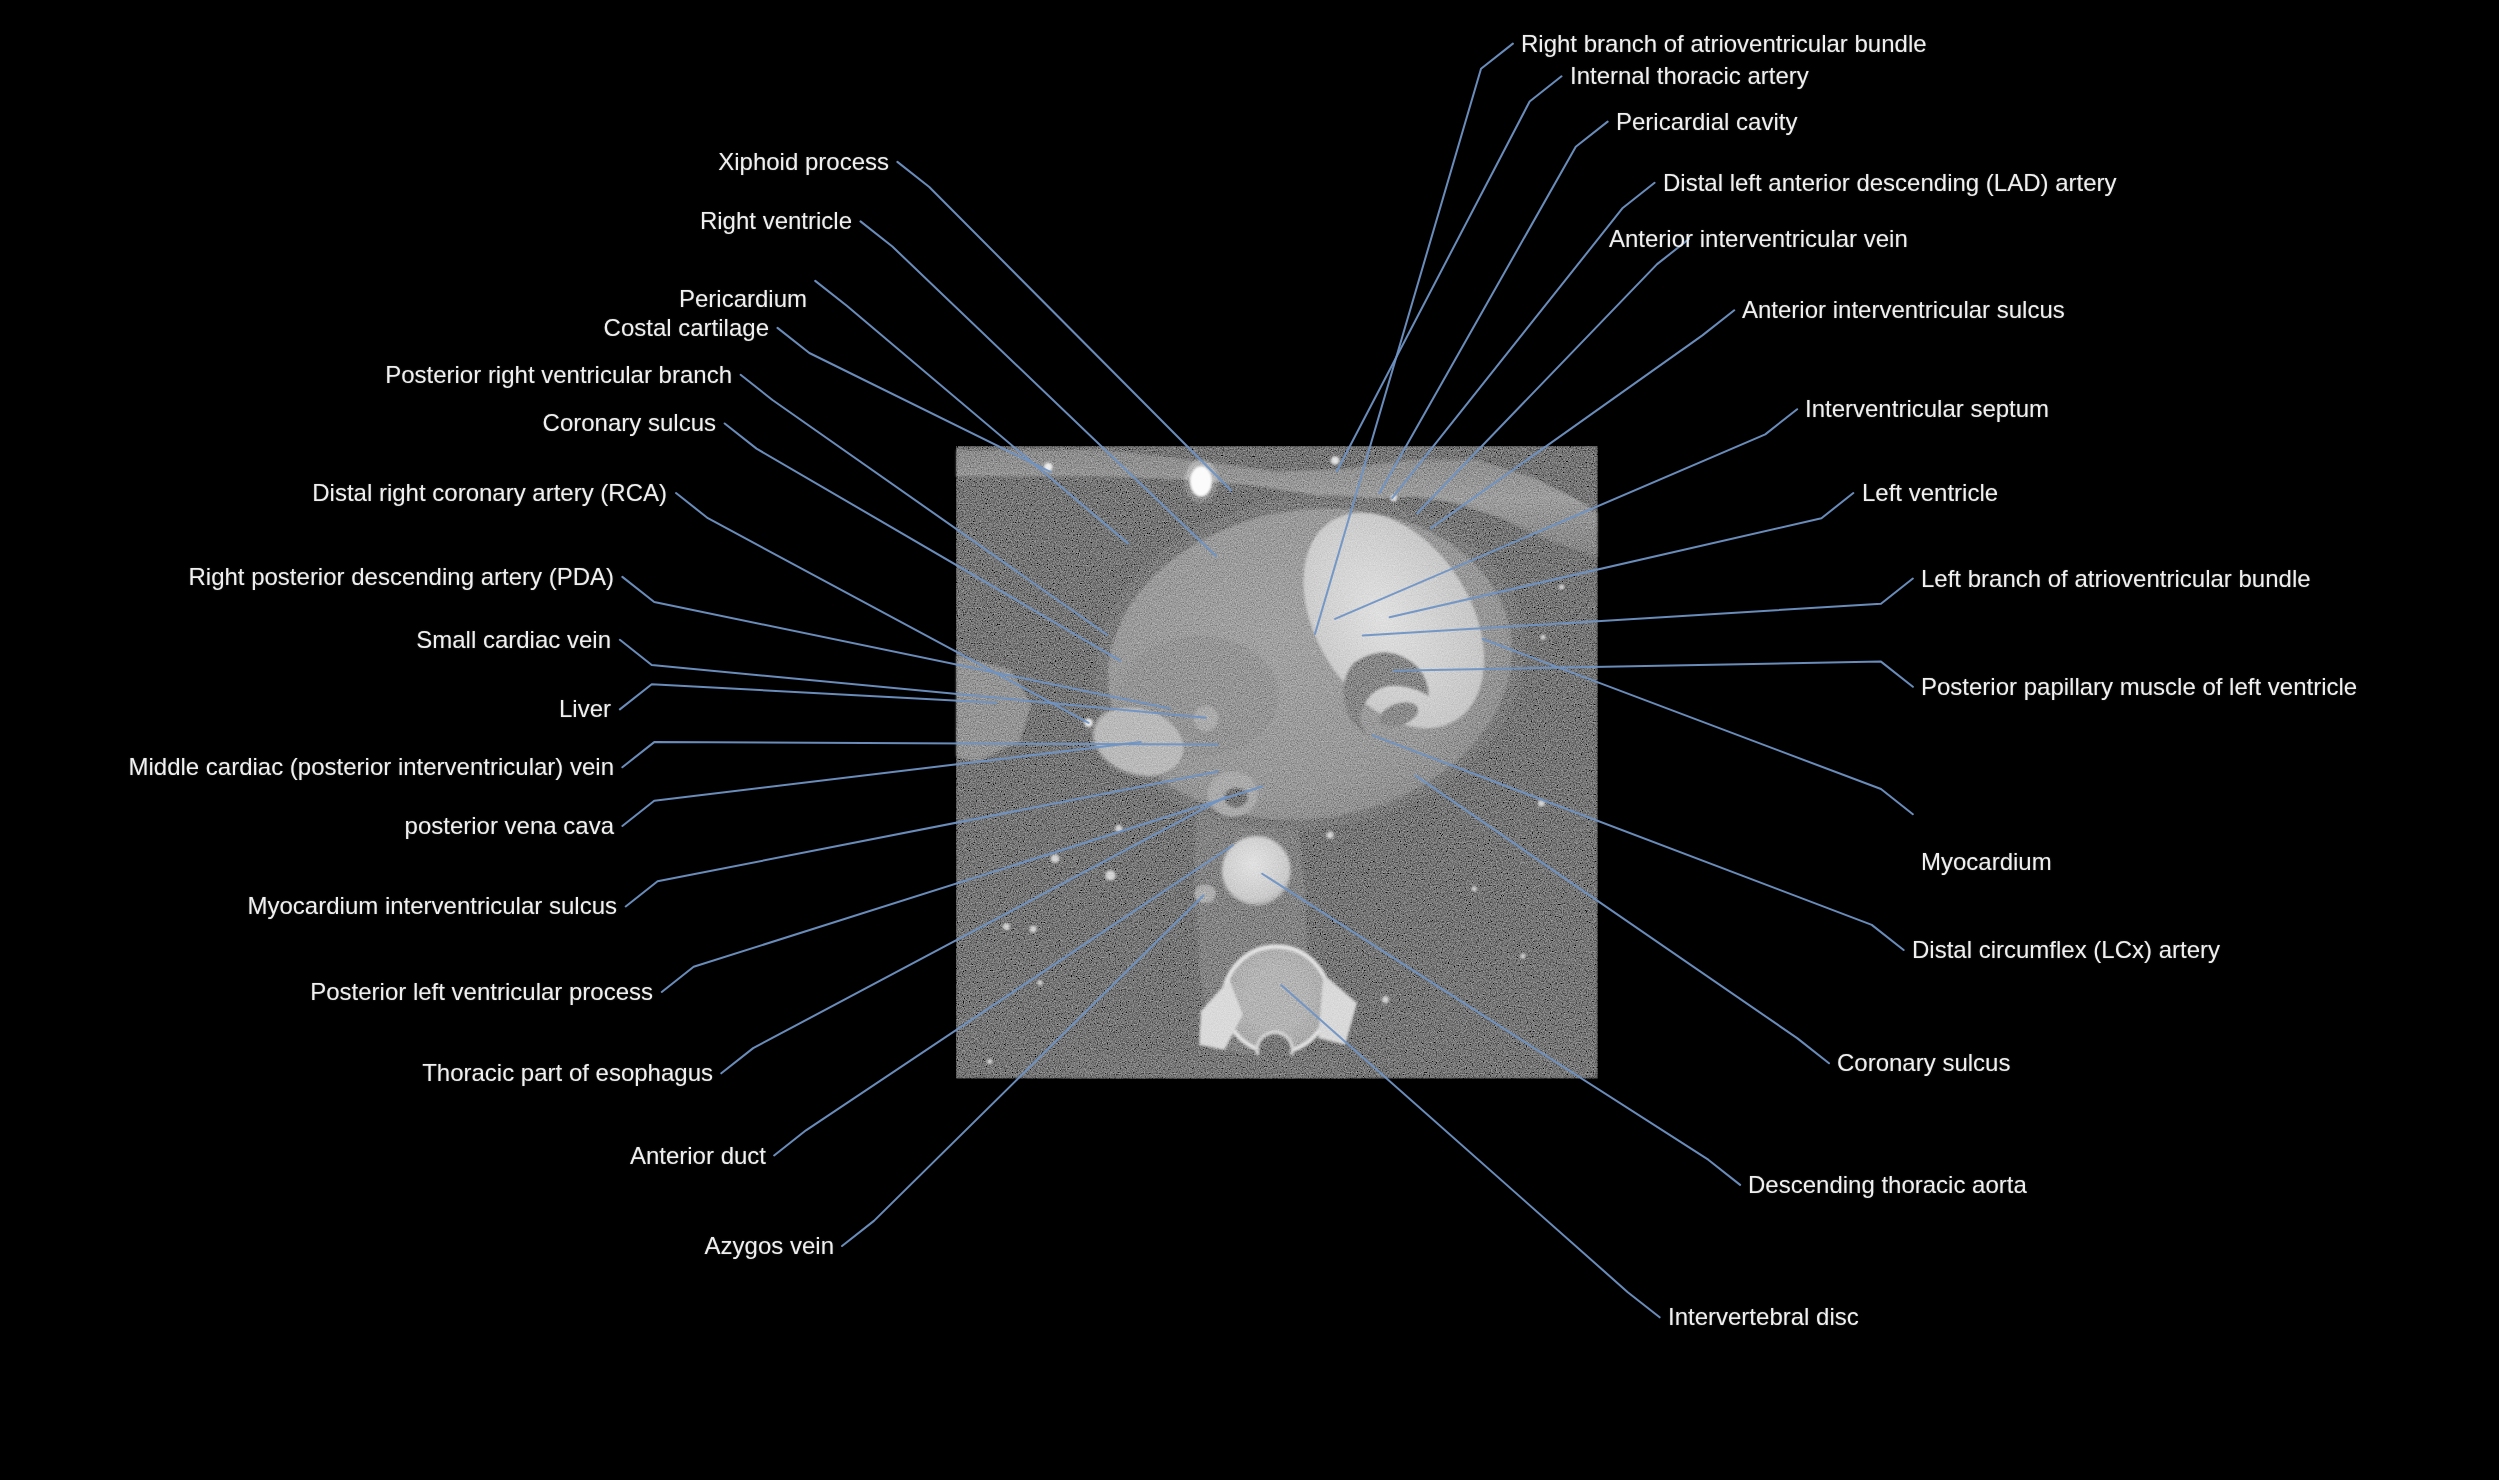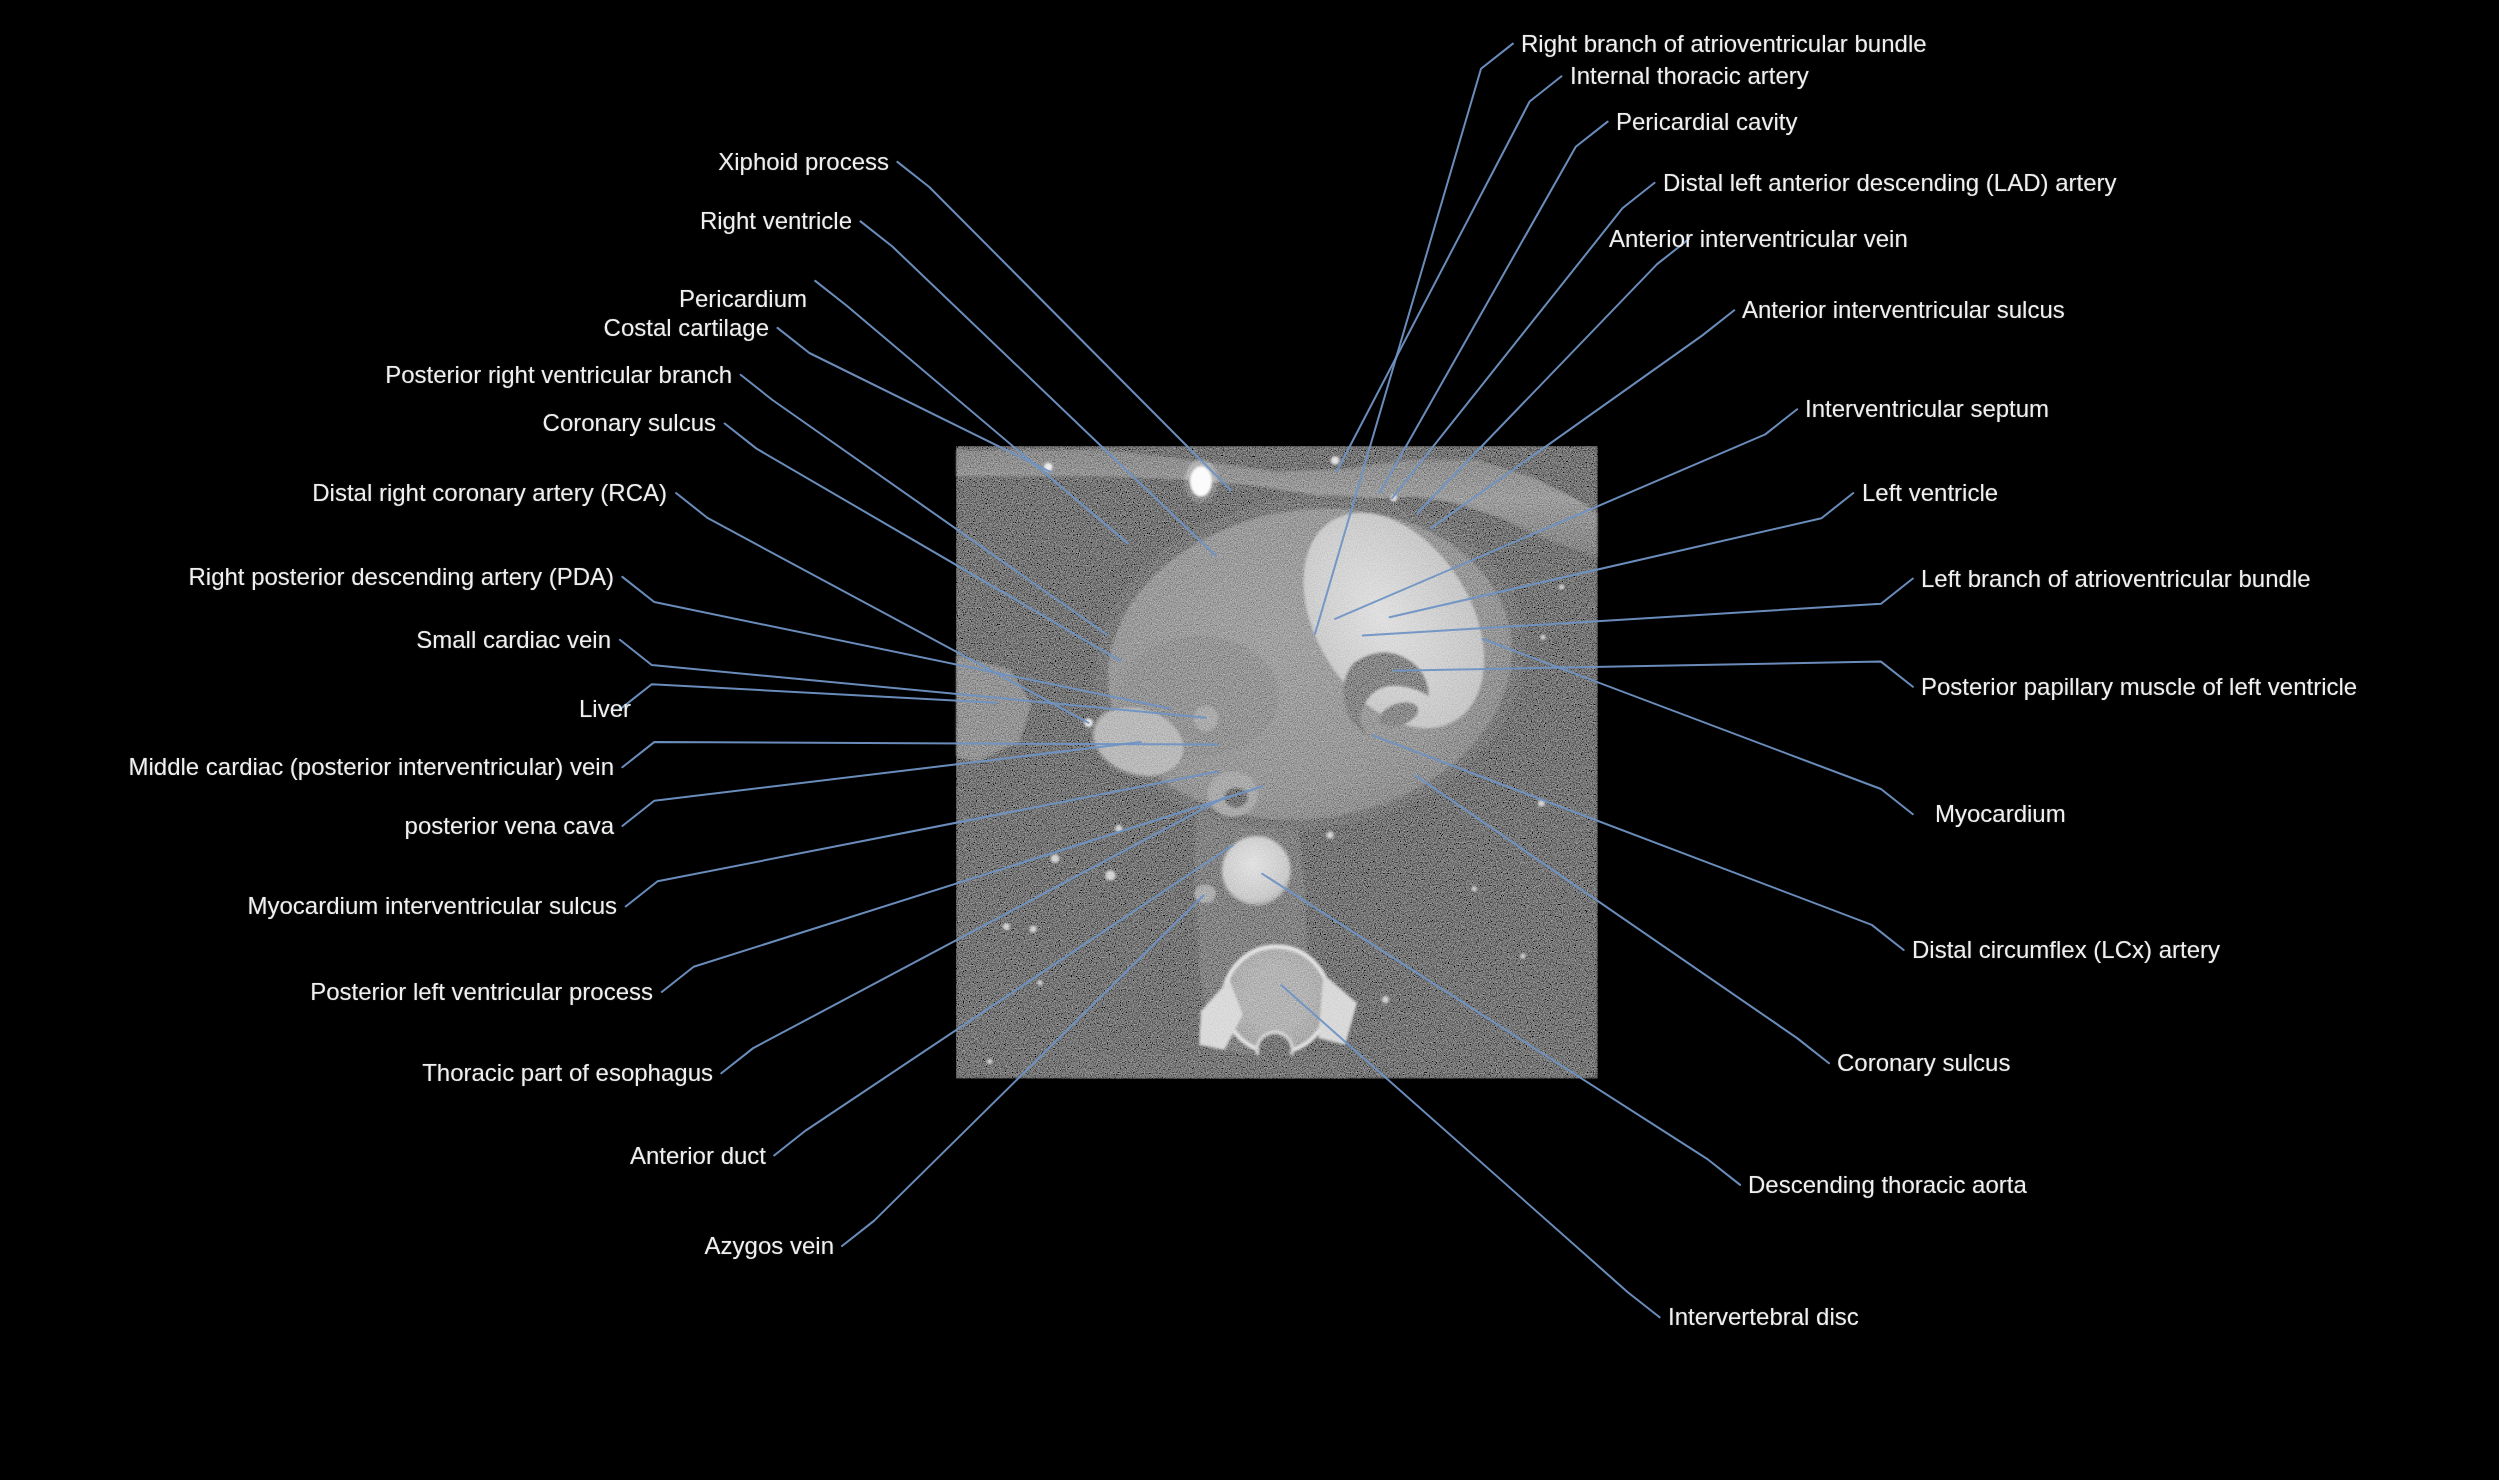--- a/index.html
+++ b/index.html
@@ -179,7 +179,7 @@
       <div class="ct-label left" style="left: 667px; top: 493px;">Distal right coronary artery (RCA)</div>
       <div class="ct-label left" style="left: 614px; top: 577px;">Right posterior descending artery (PDA)</div>
       <div class="ct-label left" style="left: 611px; top: 640px;">Small cardiac vein</div>
-      <div class="ct-label left" style="left: 611px; top: 709px; margin-left: 20px;">Liver</div>
+      <div class="ct-label left" style="left: 611px; top: 709px;">Liver</div>
       <div class="ct-label left" style="left: 614px; top: 767px;">Middle cardiac (posterior interventricular) vein</div>
       <div class="ct-label left" style="left: 614px; top: 826px;">posterior vena cava</div>
       <div class="ct-label left" style="left: 617px; top: 906px;">Myocardium interventricular sulcus</div>

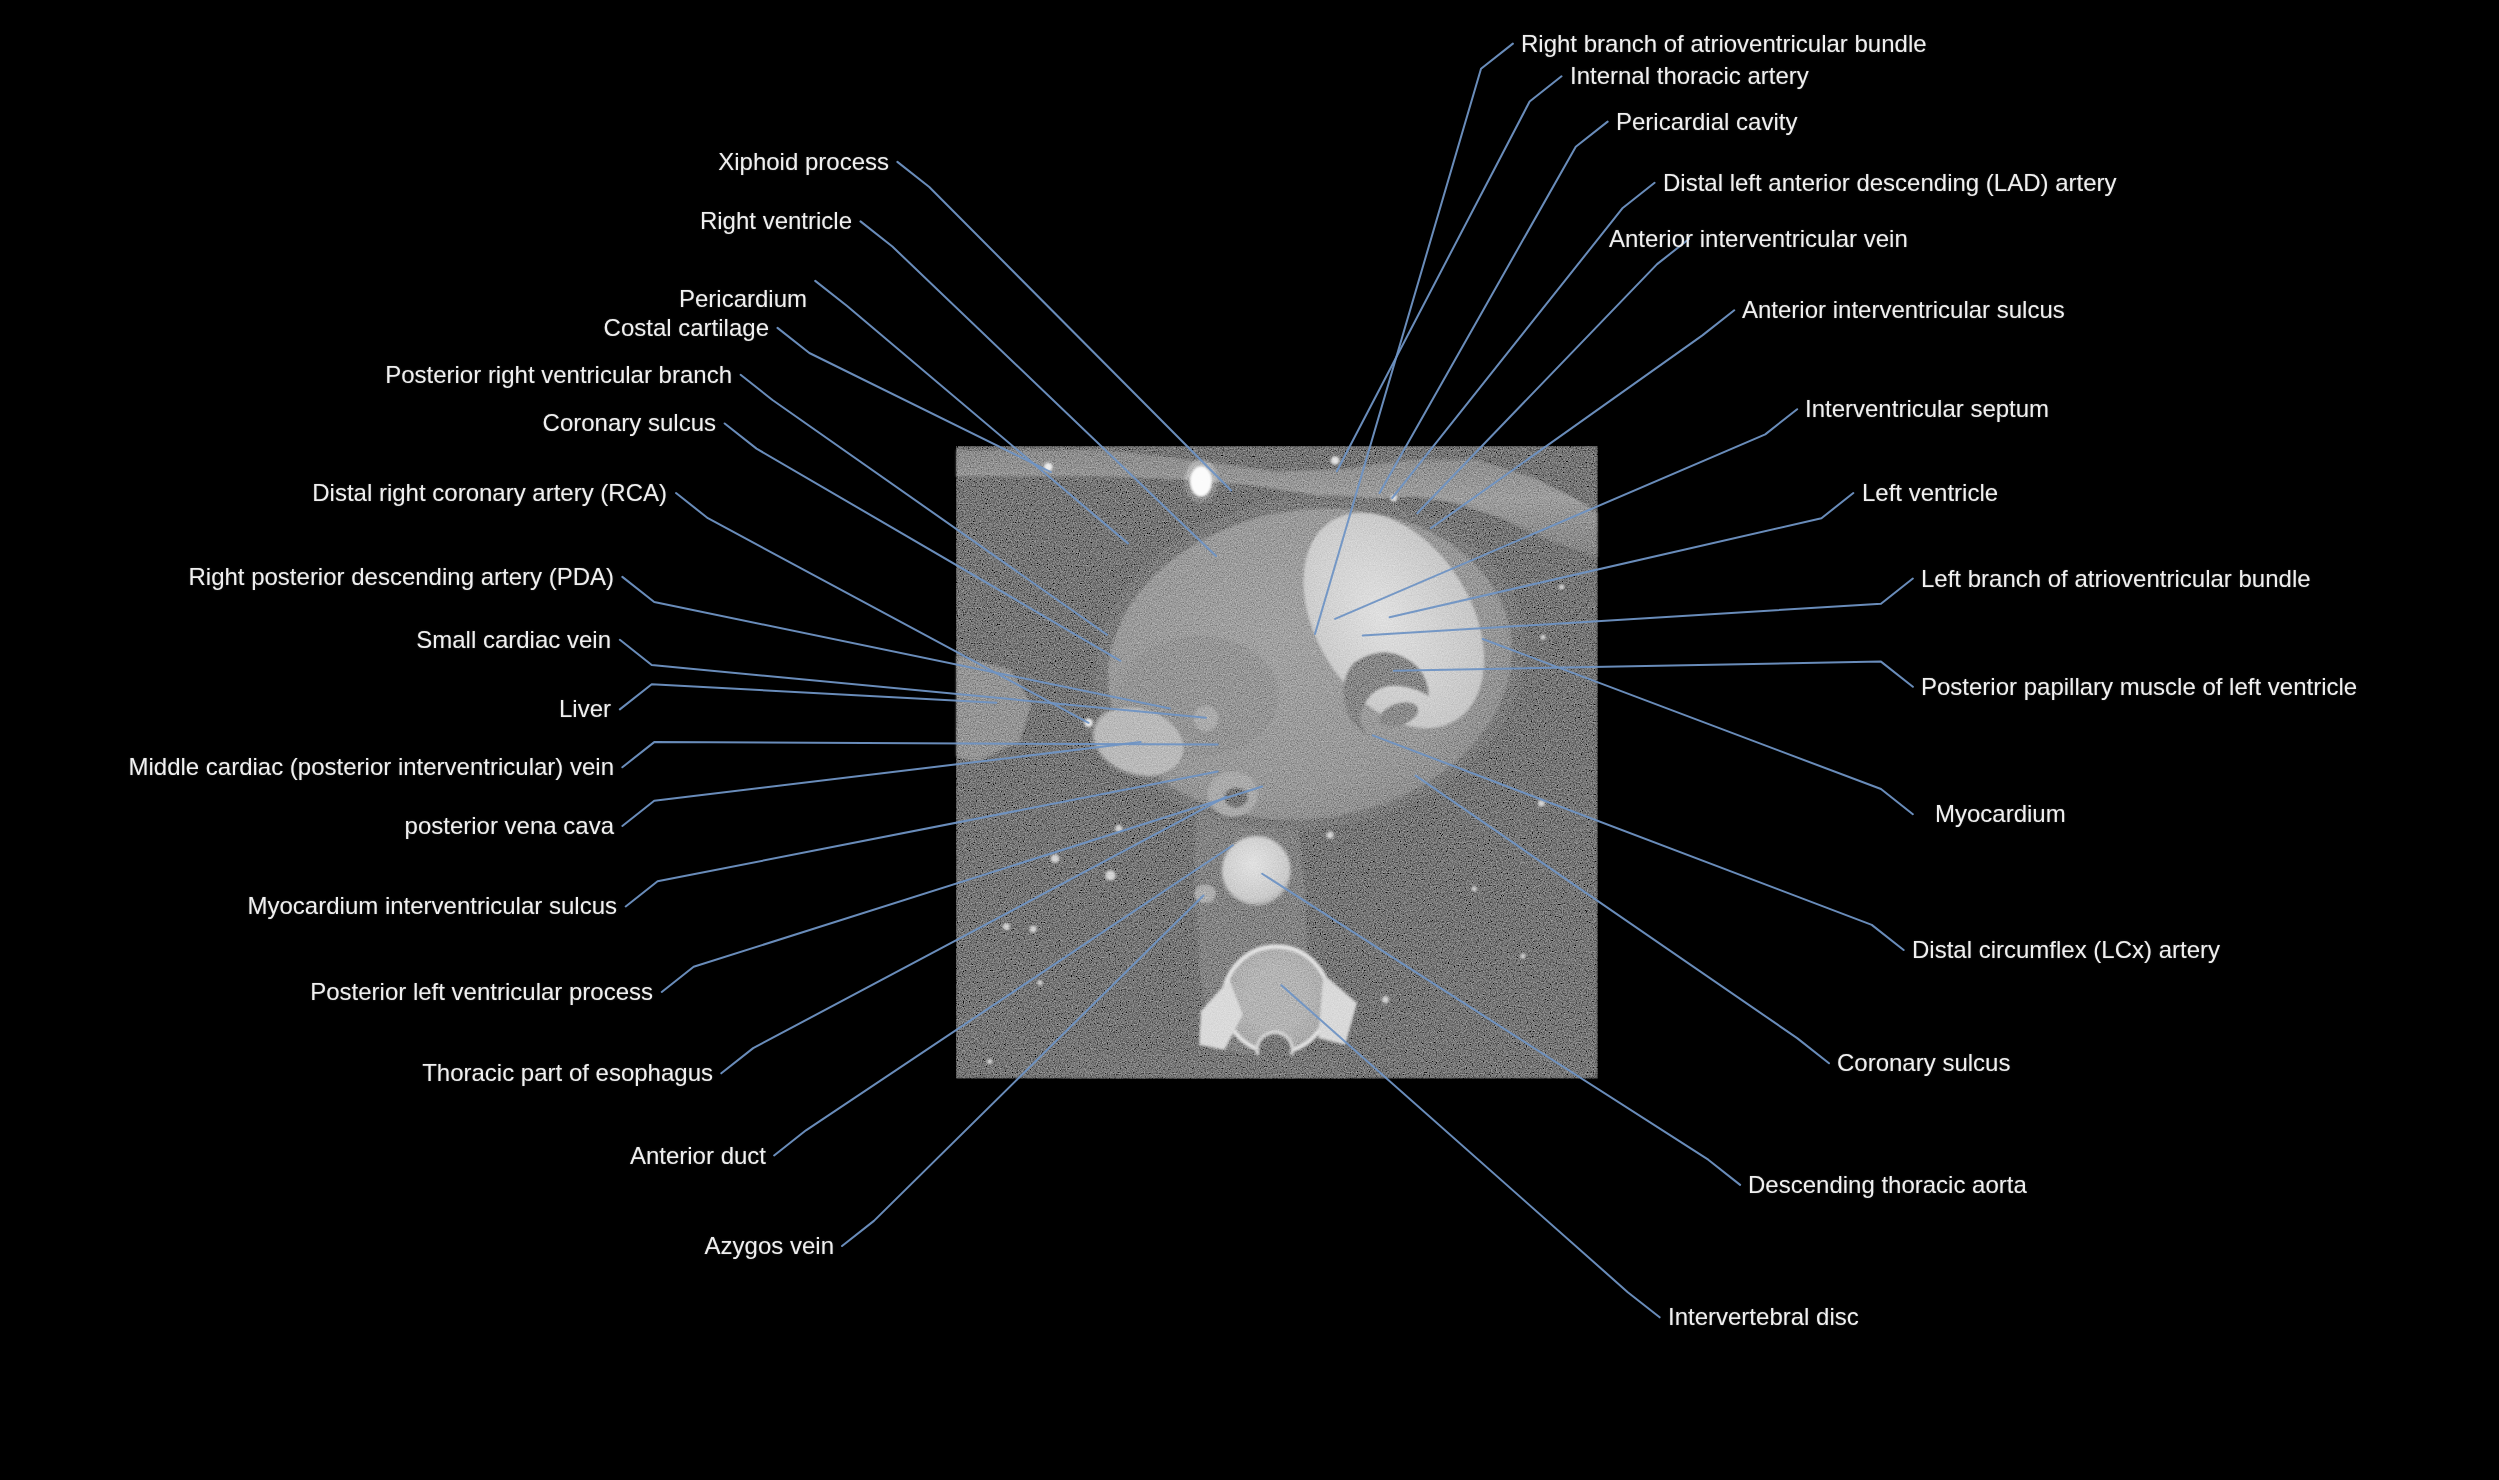--- a/index.html
+++ b/index.html
@@ -197,7 +197,7 @@
       <div class="ct-label right" style="left: 1862px; top: 493px;">Left ventricle</div>
       <div class="ct-label right" style="left: 1921px; top: 579px;">Left branch of atrioventricular bundle</div>
       <div class="ct-label right" style="left: 1921px; top: 687px;">Posterior papillary muscle of left ventricle</div>
-      <div class="ct-label right" style="left: 1921px; top: 814px; margin-left: 14px;">Myocardium</div>
+      <div class="ct-label right" style="left: 1921px; top: 862px;">Myocardium</div>
       <div class="ct-label right" style="left: 1912px; top: 950px;">Distal circumflex (LCx) artery</div>
       <div class="ct-label right" style="left: 1837px; top: 1063px;">Coronary sulcus</div>
       <div class="ct-label right" style="left: 1748px; top: 1185px;">Descending thoracic aorta</div>

